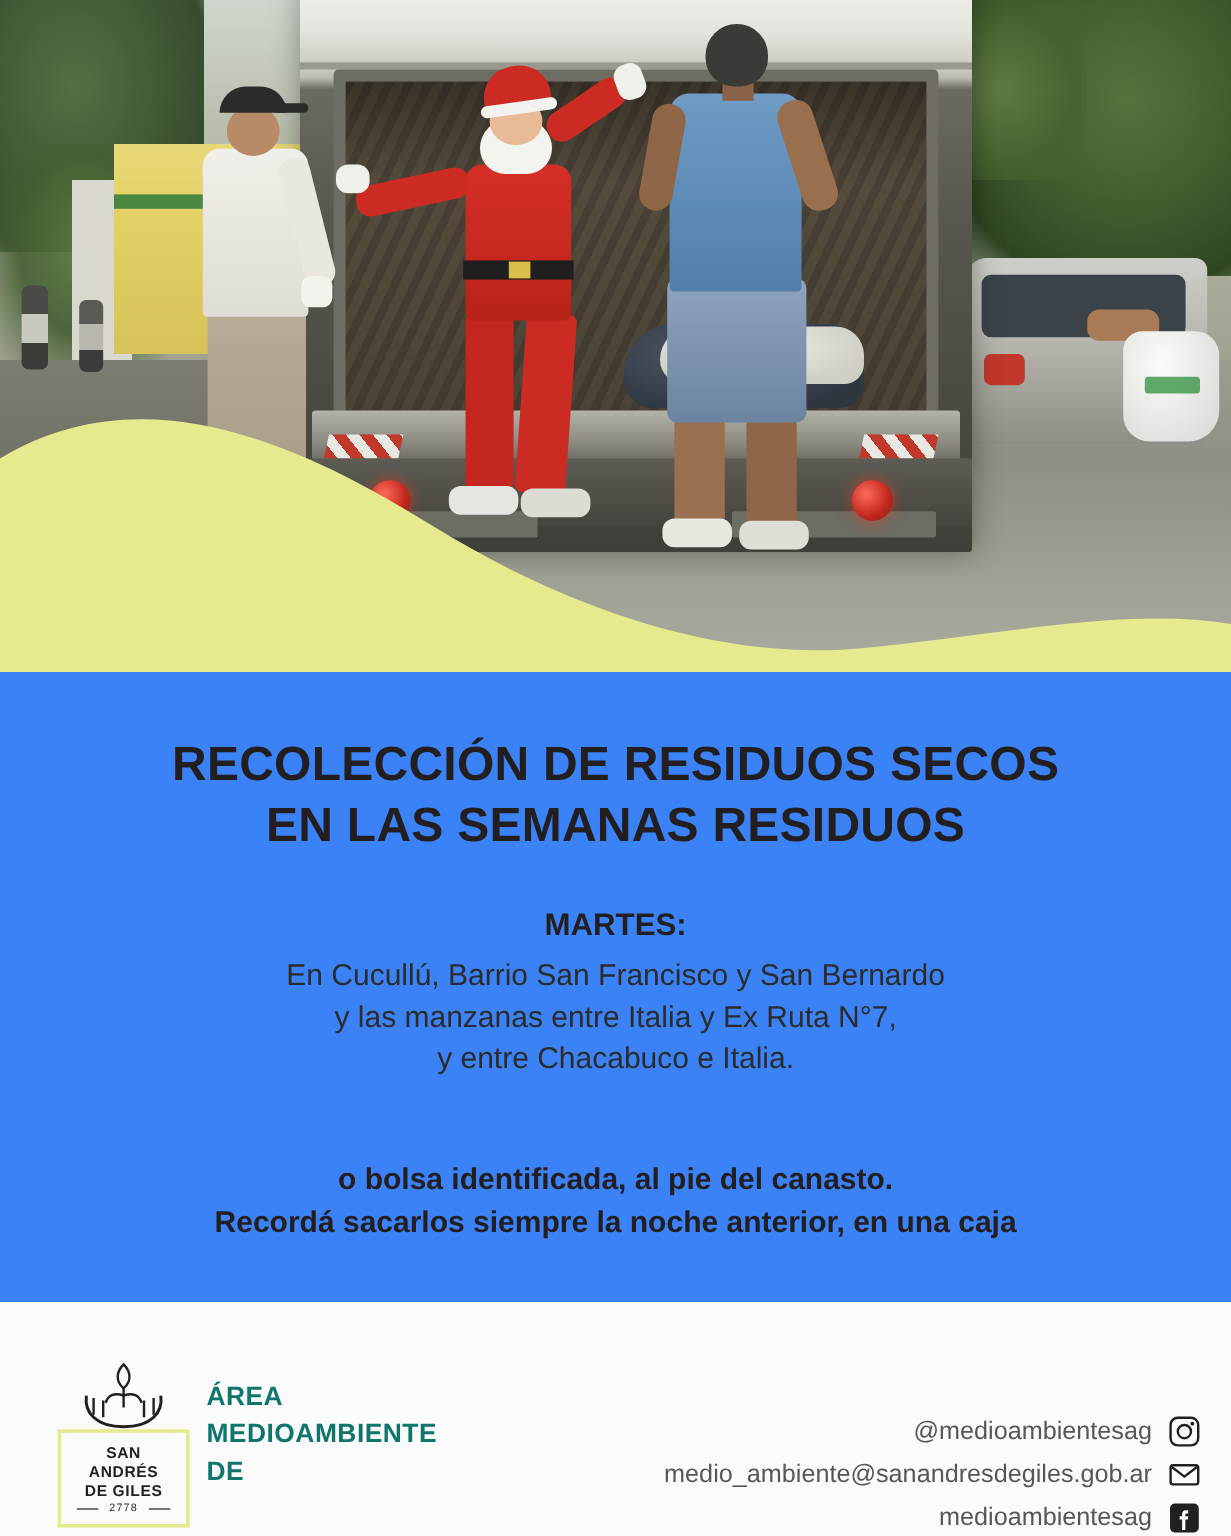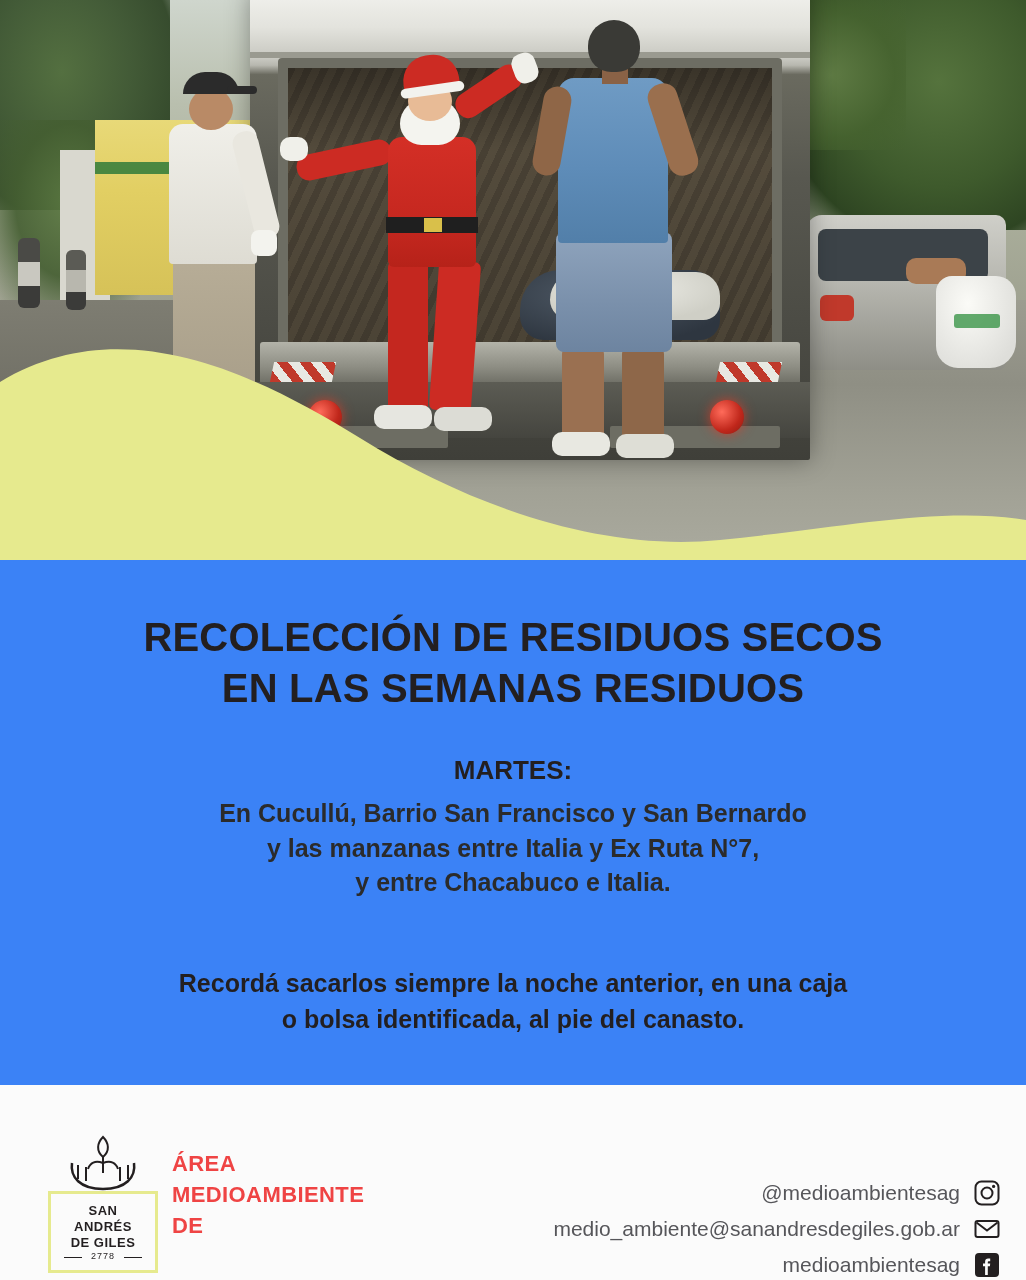--- a/index.html
+++ b/index.html
@@ -466,7 +466,7 @@
     color: #2b2b2b;
     font-size: 25px;
     line-height: 1.38;
-    font-weight: 700;
+    font-weight: 400;
   }
 
   .reminder {

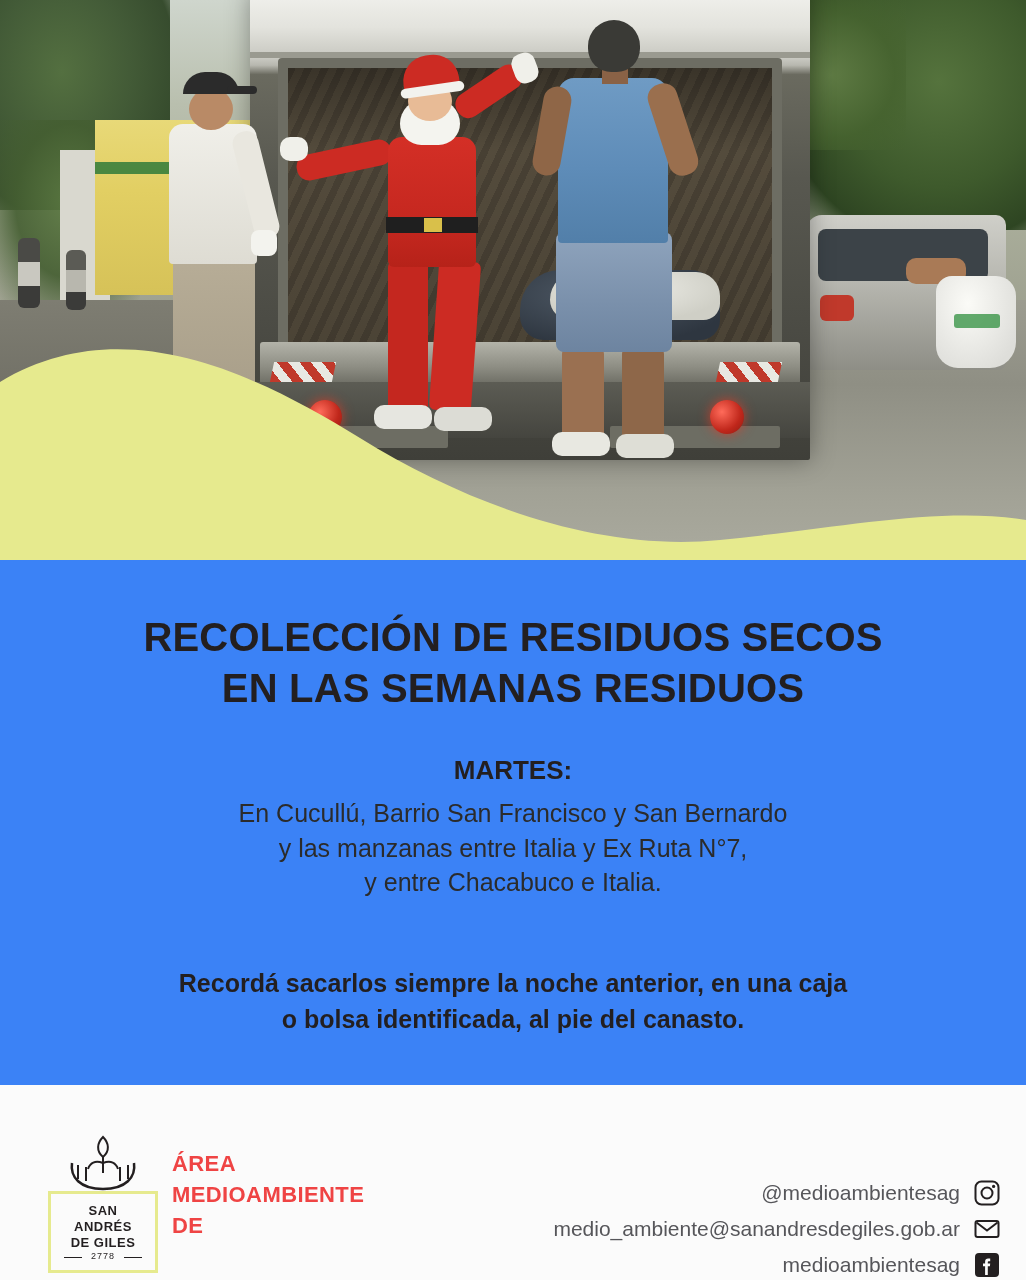--- a/index.html
+++ b/index.html
@@ -685,8 +685,8 @@
     </div>
 
     <div class="reminder">
+      <div>o bolsa identificada, al pie del canasto.</div>
       <div>Recordá sacarlos siempre la noche anterior, en una caja</div>
-      <div>o bolsa identificada, al pie del canasto.</div>
     </div>
   </div>
 

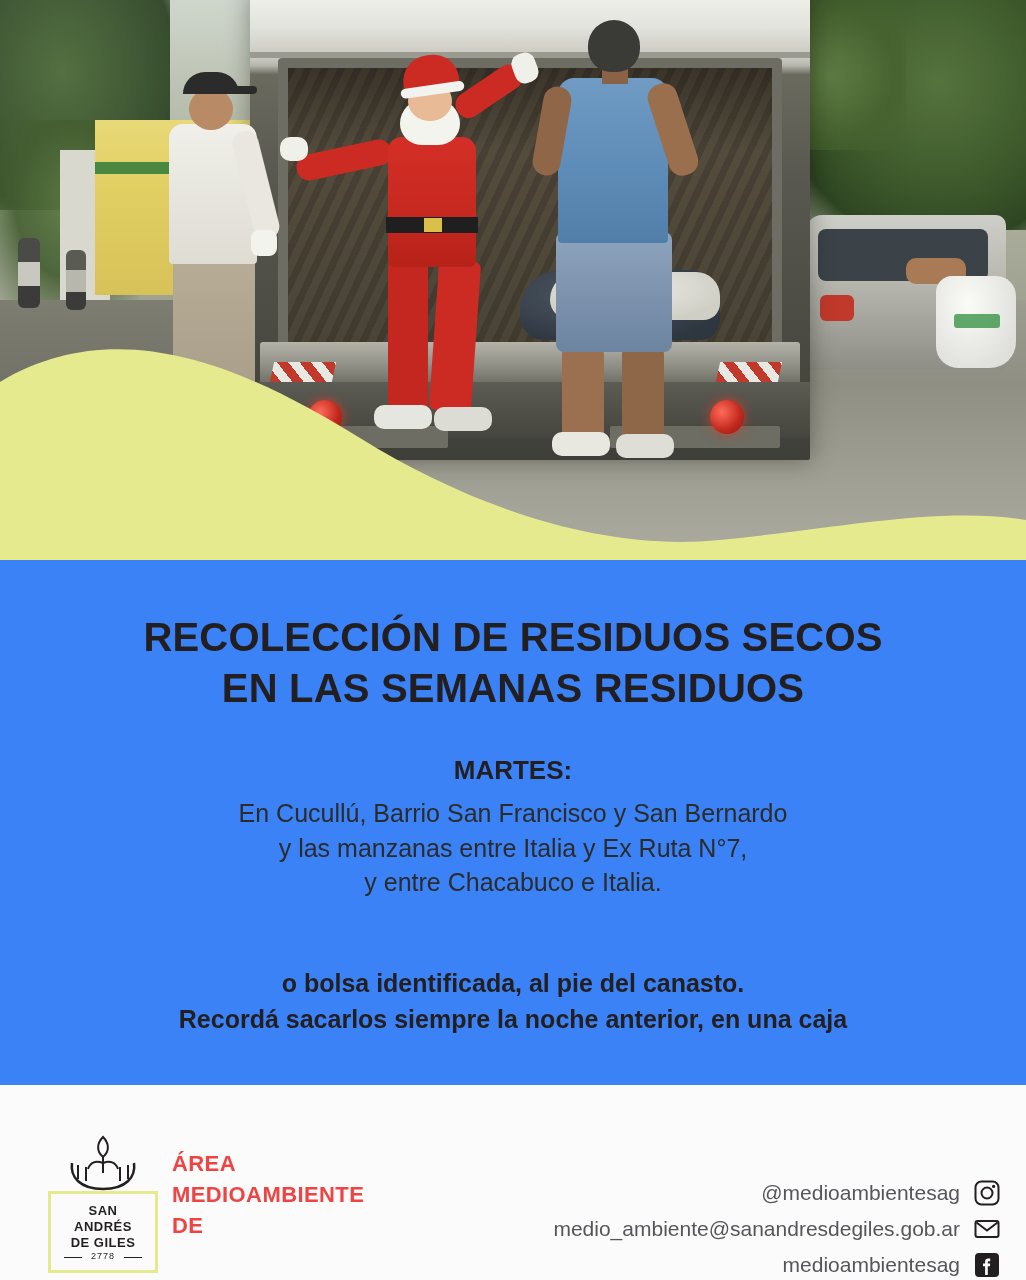--- a/index.html
+++ b/index.html
@@ -540,7 +540,7 @@
   .dept {
     position: absolute;
     left: 172px; top: 63px;
-    color: #ef4444;
+    color: #0f766e;
     font-size: 22px;
     font-weight: bold;
     line-height: 1.42;

